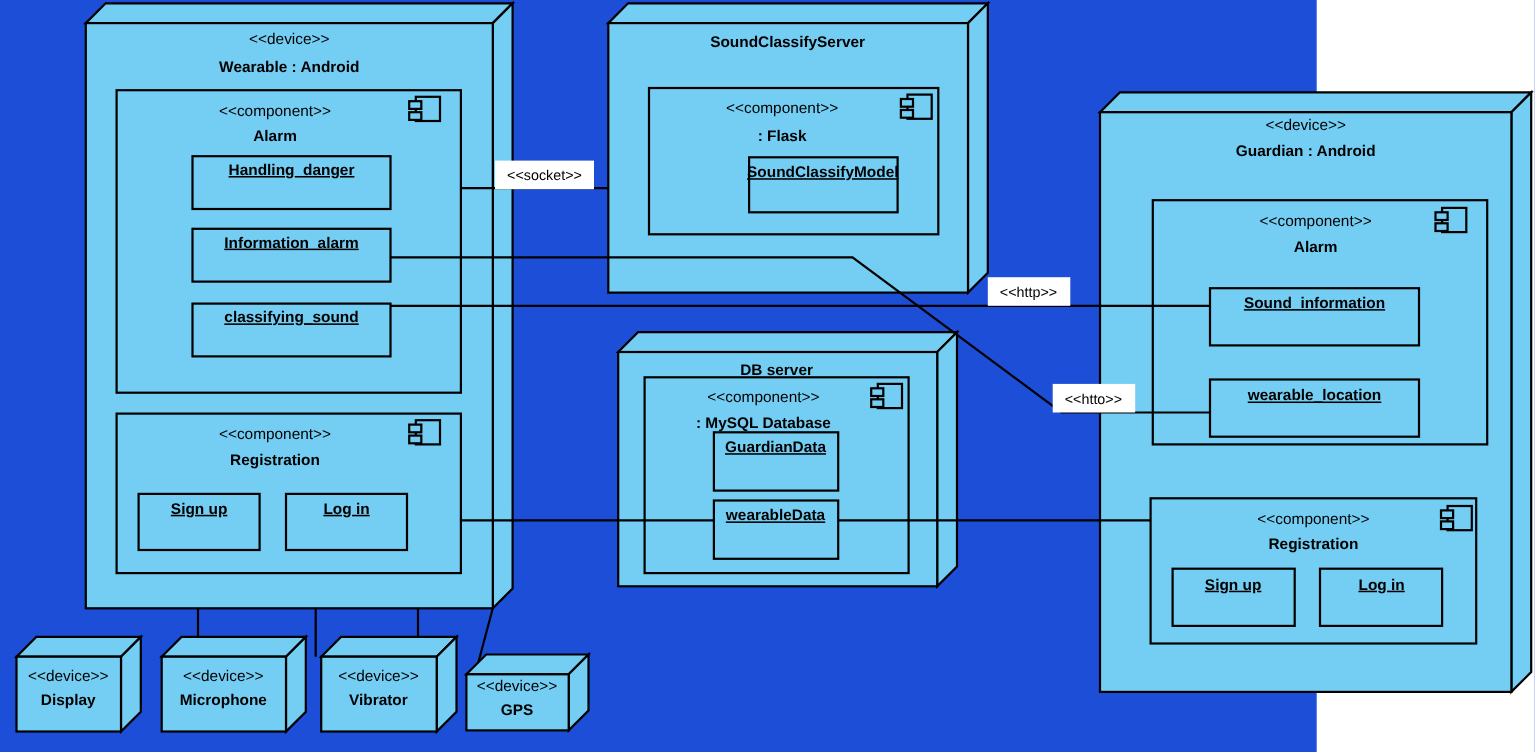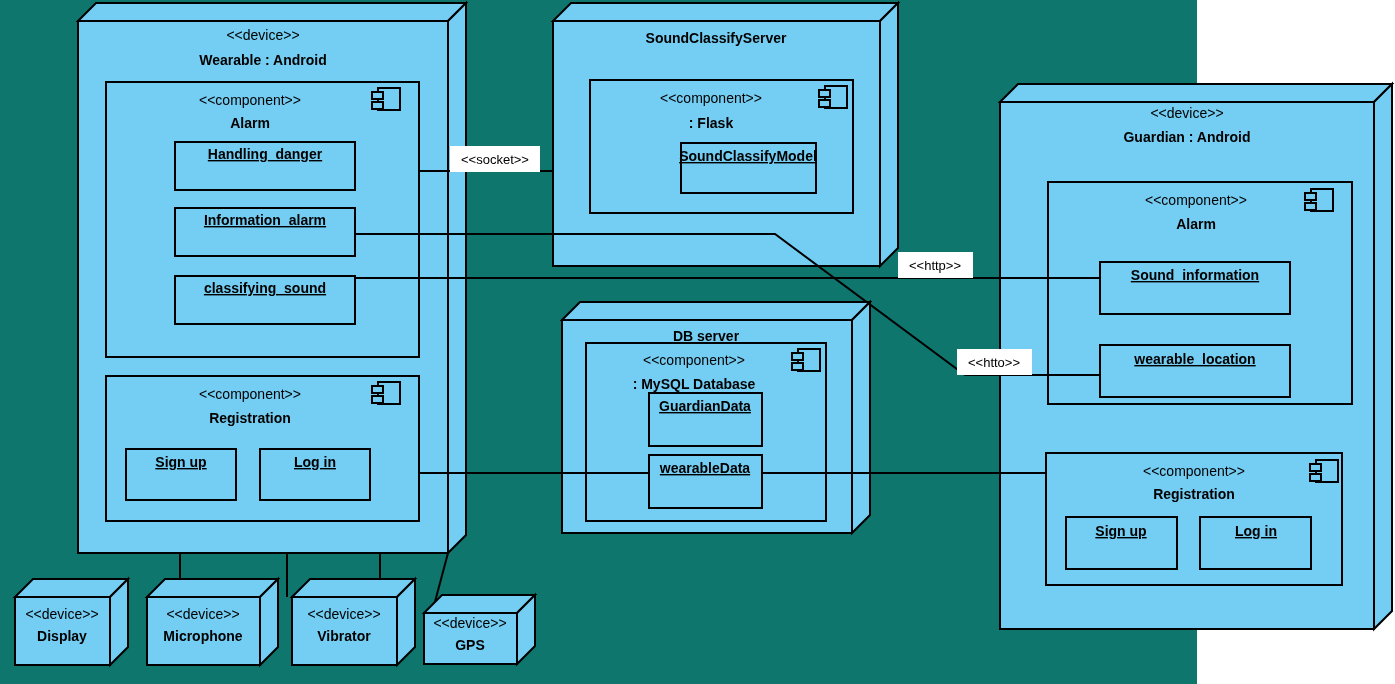--- a/index.html
+++ b/index.html
@@ -3,7 +3,7 @@
 <meta charset="utf-8">
 <style>
   html,body{margin:0;padding:0;background:#ffffff;}
-  #stage{position:relative;width:1197px;height:684px;background:#0f766e;
+  #stage{position:relative;width:1197px;height:684px;background:#1d4ed8;
          font-family:"Liberation Sans", sans-serif;}
   svg{display:block;}
   .stereo{font-size:14px;fill:#000;}

